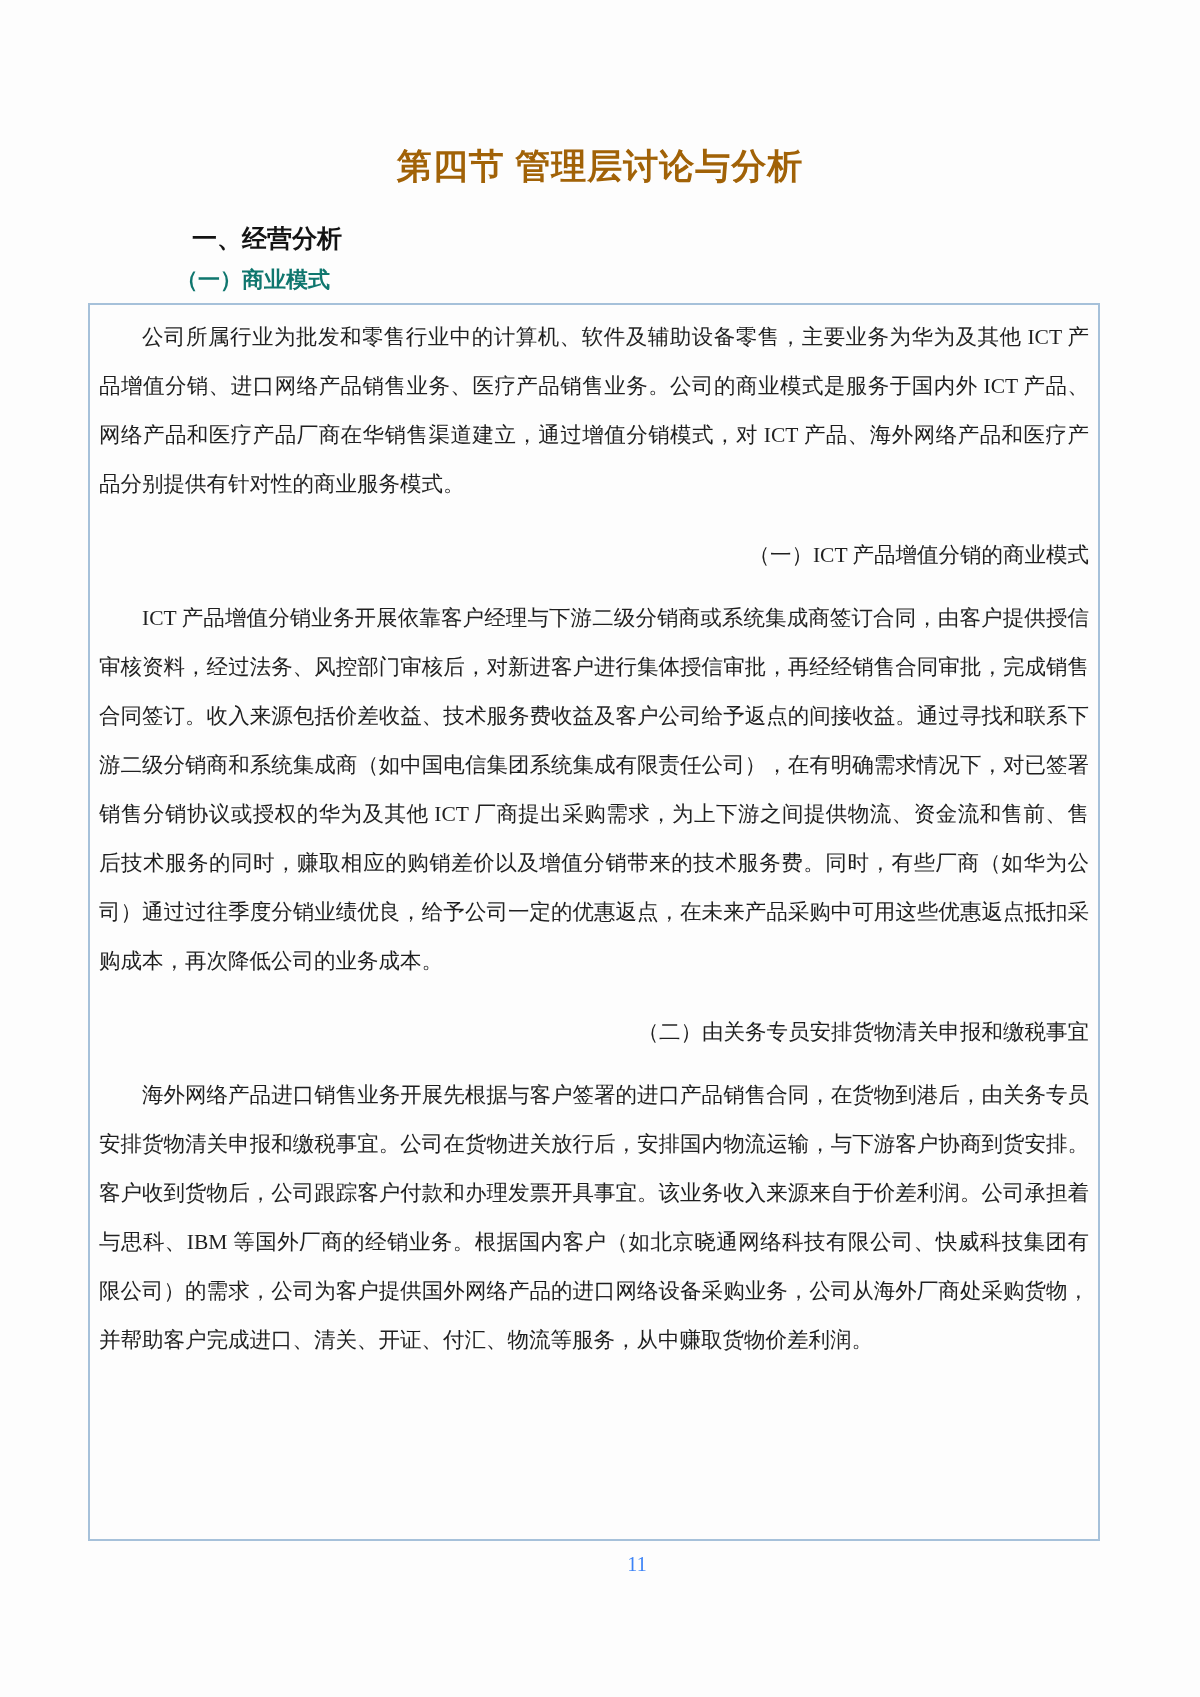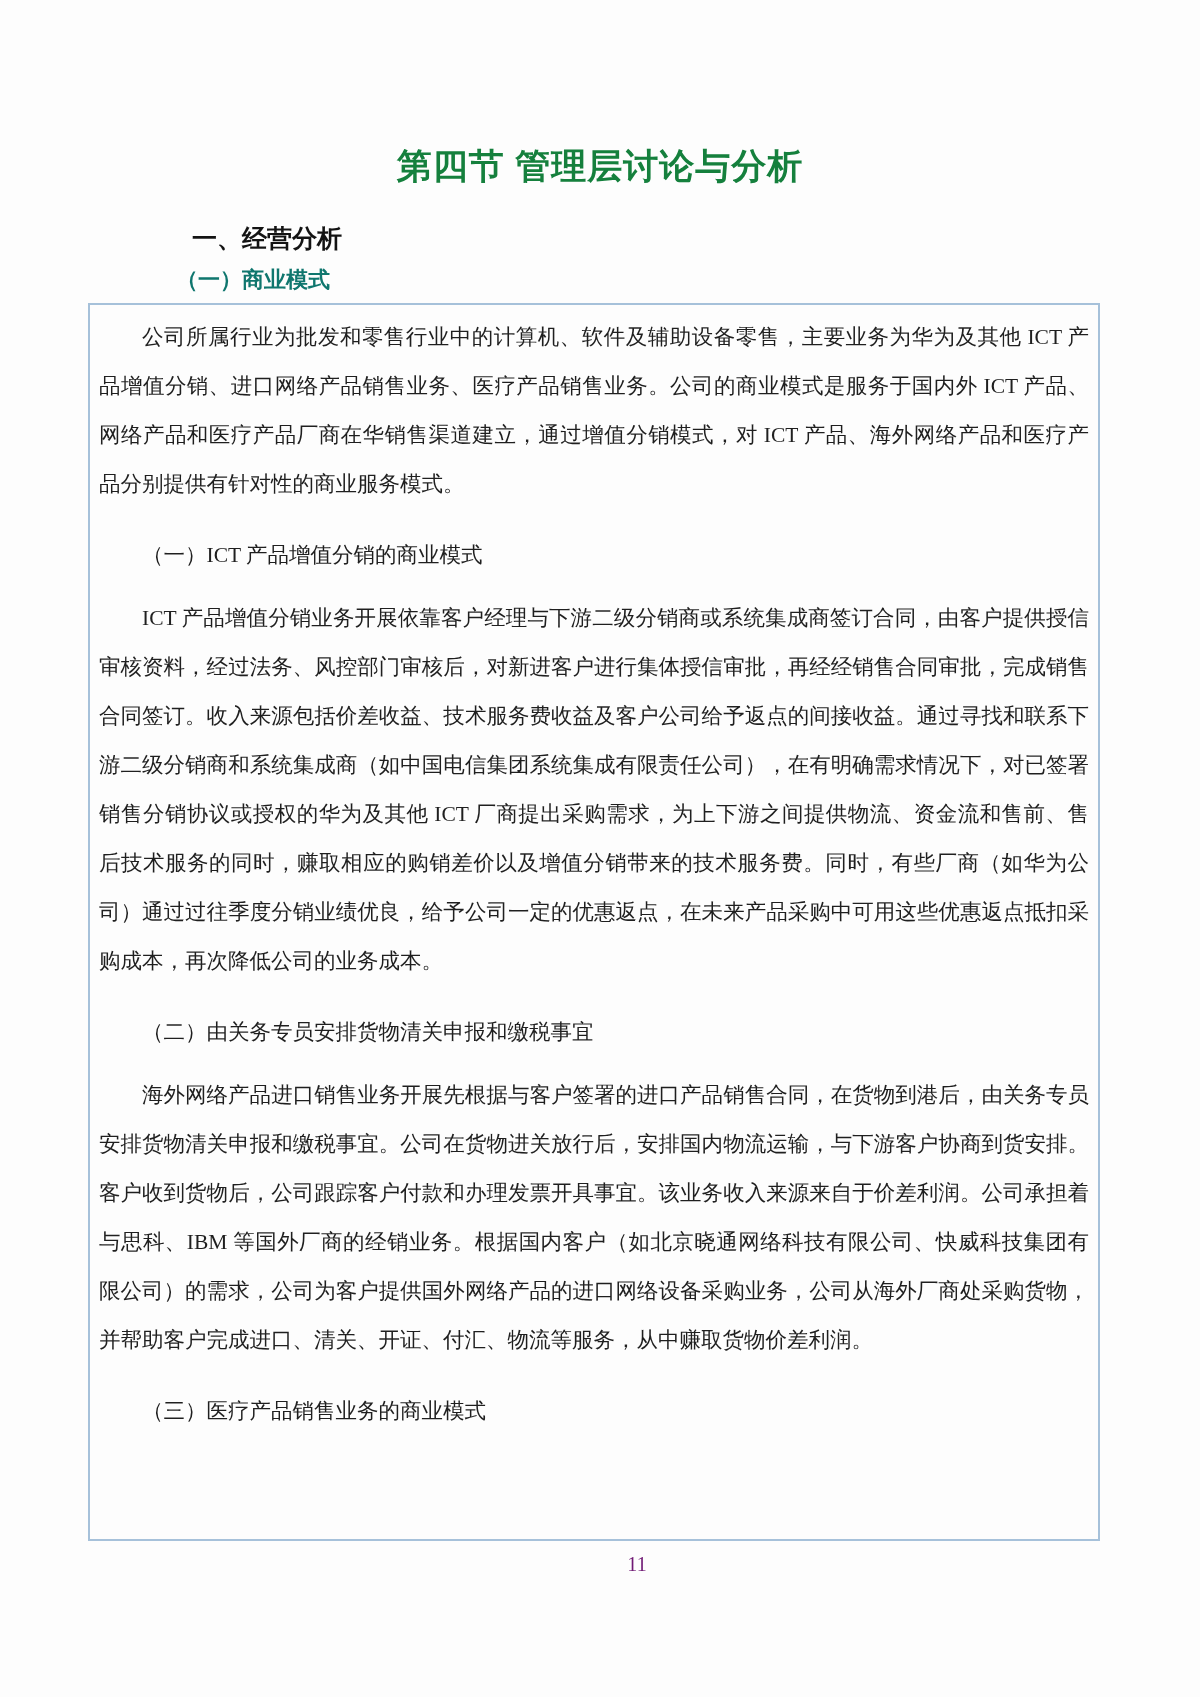--- a/index.html
+++ b/index.html
@@ -14,7 +14,7 @@
     margin:0; text-align:center;
     font-family:"Liberation Sans","DejaVu Sans",sans-serif;
     font-weight:700; font-size:35px; line-height:44px;
-    letter-spacing:1px; color:#15803d;
+    letter-spacing:1px; color:#a16207;
   }
   .h-level1 {
     position:absolute; top:222px; left:192px; margin:0;

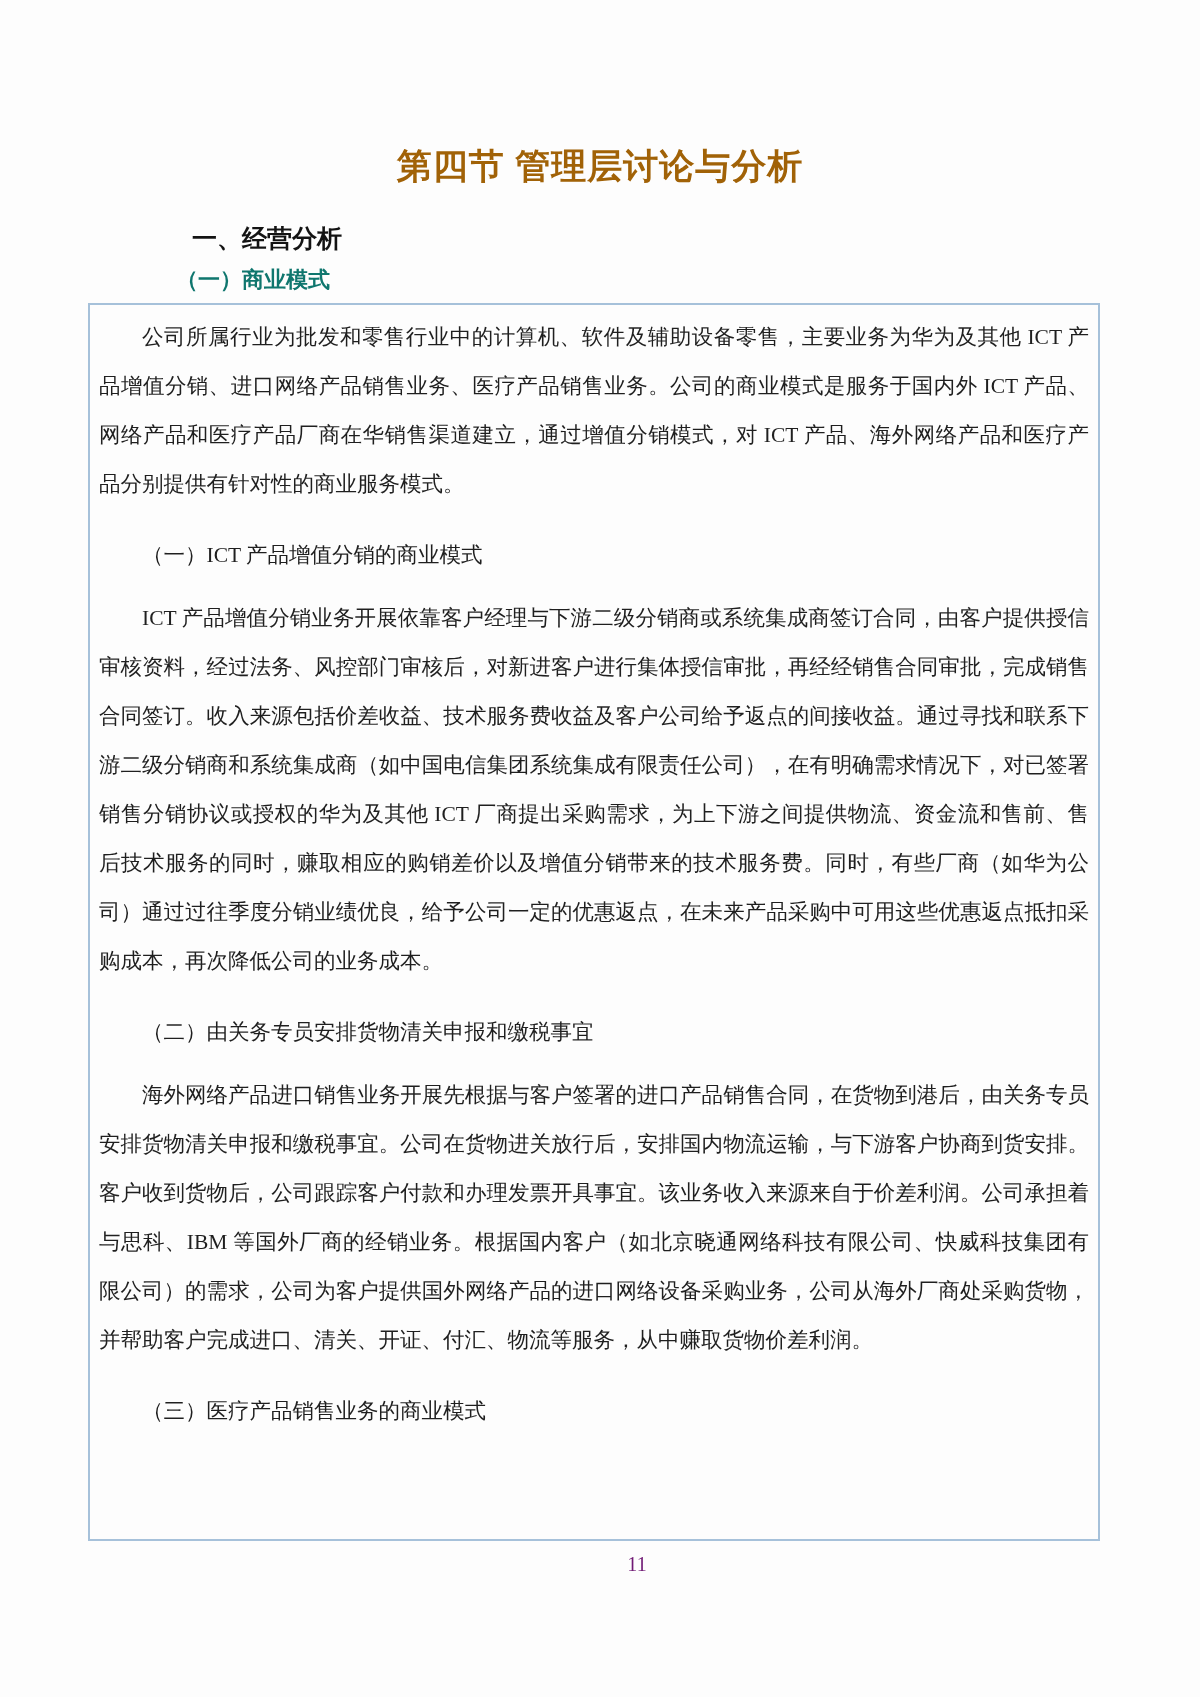--- a/index.html
+++ b/index.html
@@ -36,7 +36,7 @@
     margin:0; font-size:21.5px; line-height:49px;
     text-align:justify; text-indent:2em; color:#1f1f1f;
   }
-  .subhead { margin:22px 0 14px 0; text-align:left; }
+  .subhead { margin:22px 0 14px 0; text-align:right; }
   .page-num {
     position:absolute; top:1552px; left:637px; transform:translateX(-50%);
     font-size:20px; line-height:24px; color:#701a75;

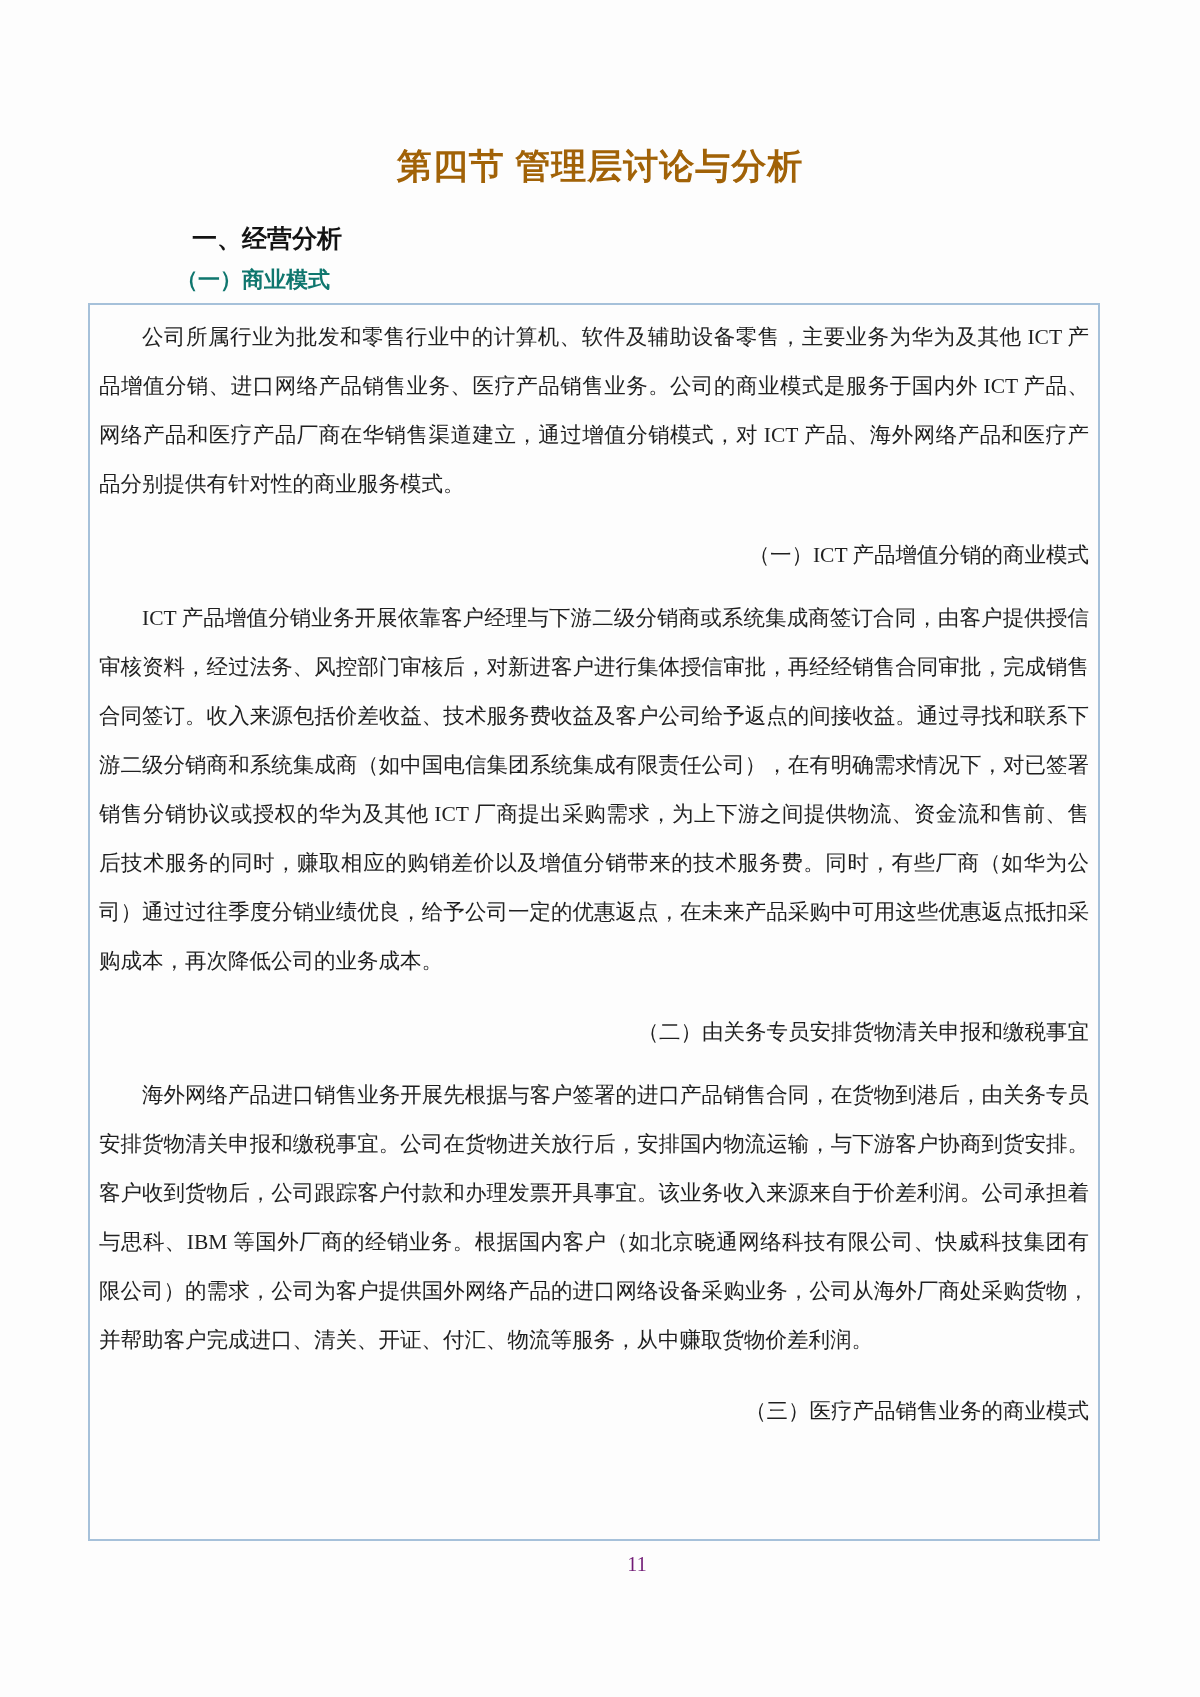--- a/index.html
+++ b/index.html
@@ -66,7 +66,6 @@
 
     <p class="para">海外网络产品进口销售业务开展先根据与客户签署的进口产品销售合同，在货物到港后，由关务专员安排货物清关申报和缴税事宜。公司在货物进关放行后，安排国内物流运输，与下游客户协商到货安排。客户收到货物后，公司跟踪客户付款和办理发票开具事宜。该业务收入来源来自于价差利润。公司承担着与思科、IBM 等国外厂商的经销业务。根据国内客户（如北京晓通网络科技有限公司、快威科技集团有限公司）的需求，公司为客户提供国外网络产品的进口网络设备采购业务，公司从海外厂商处采购货物，并帮助客户完成进口、清关、开证、付汇、物流等服务，从中赚取货物价差利润。</p>
 
-    <p class="subhead">（三）医疗产品销售业务的商业模式</p>
 
 
   </div>

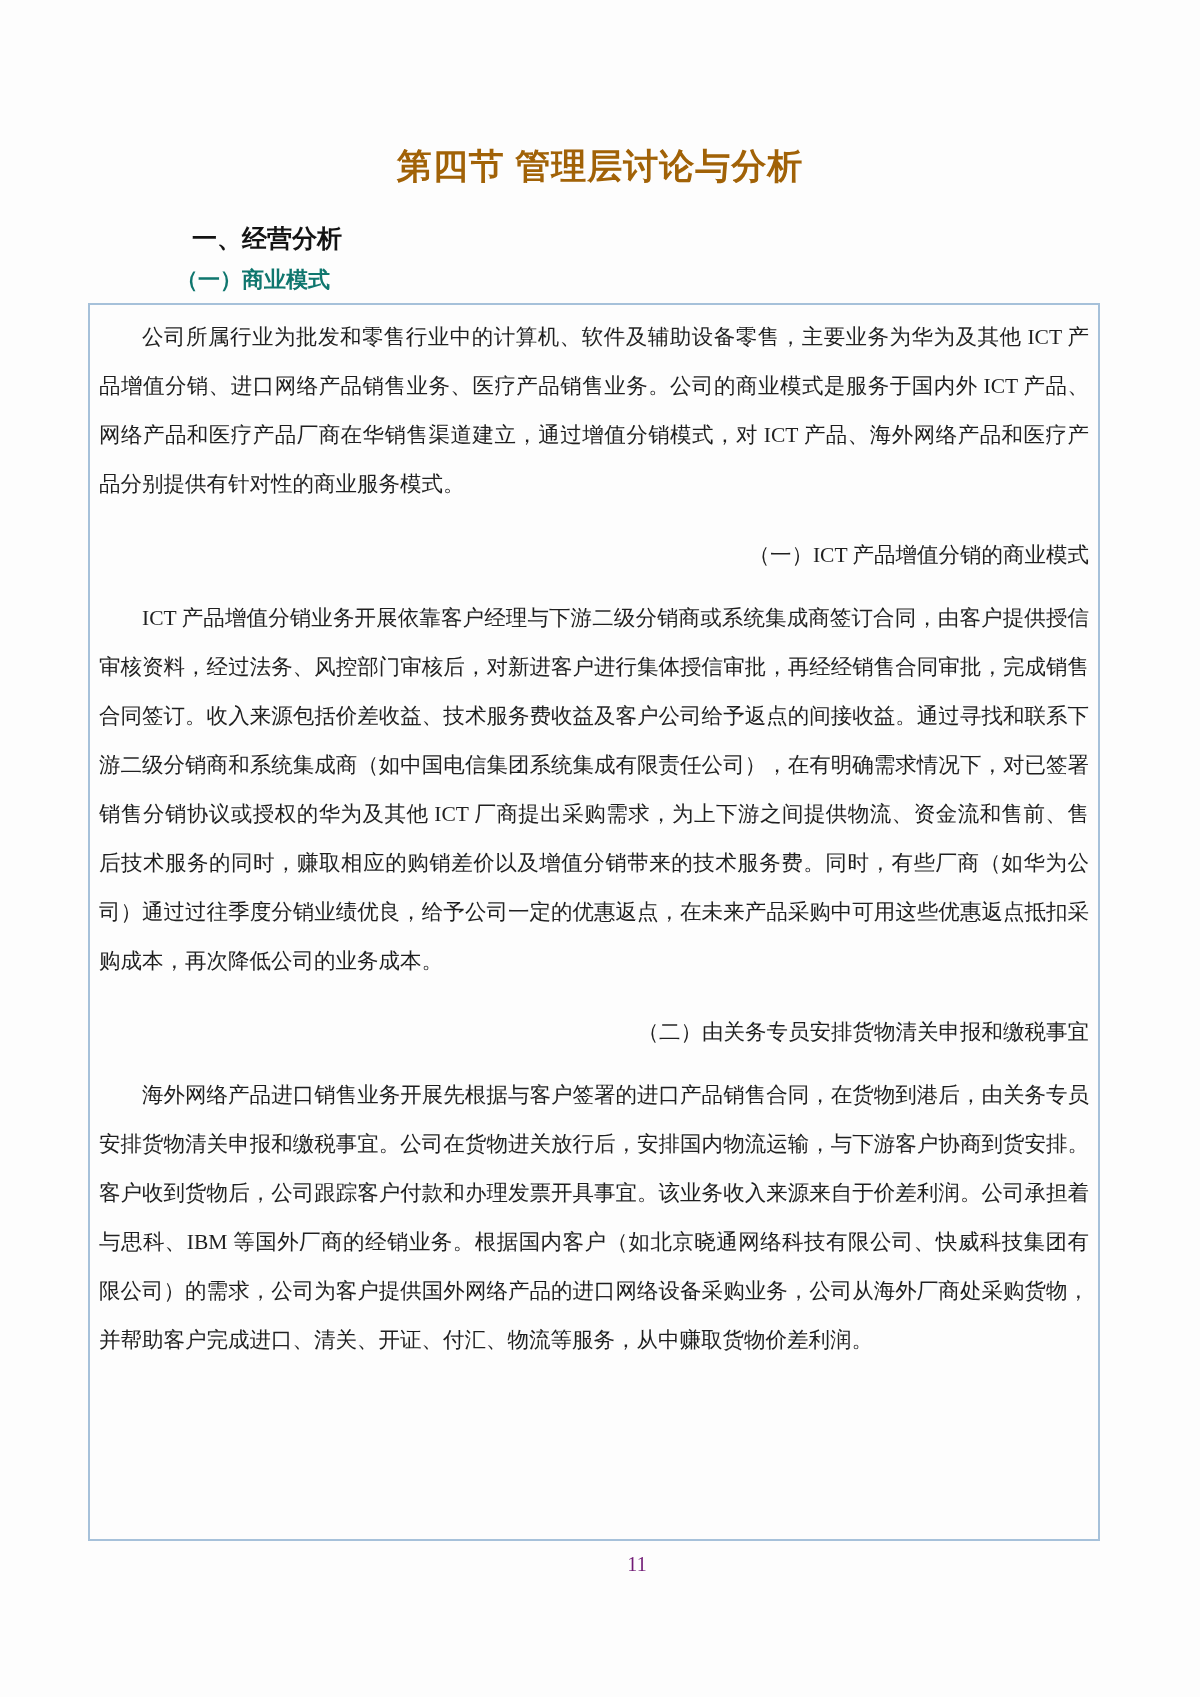--- a/index.html
+++ b/index.html
@@ -39,7 +39,7 @@
   .subhead { margin:22px 0 14px 0; text-align:right; }
   .page-num {
     position:absolute; top:1552px; left:637px; transform:translateX(-50%);
-    font-size:20px; line-height:24px; color:#701a75;
+    font-size:20px; line-height:24px; color:#3b82f6;
     font-family:"Liberation Serif","DejaVu Serif",serif;
   }
 </style>

